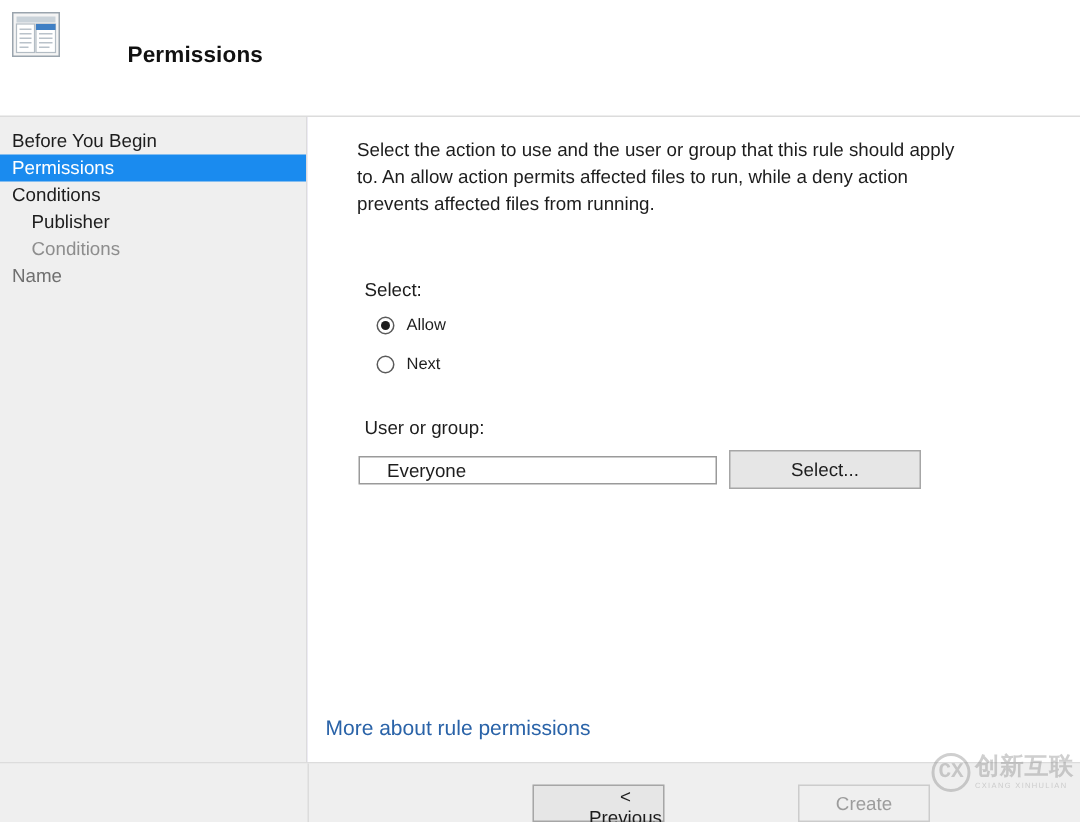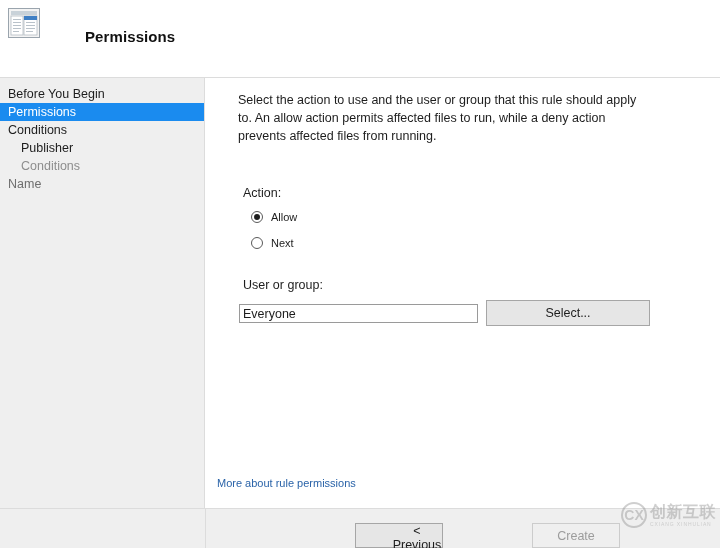--- a/index.html
+++ b/index.html
@@ -346,7 +346,7 @@
 
       <div class="description">Select the action to use and the user or group that this rule should apply to. An allow action permits affected files to run, while a deny action prevents affected files from running.</div>
 
-      <div class="field-label label-action">Action:</div>
+      <div class="field-label label-action">Select:</div>
 
       <div class="radio-row radio-allow">
         <span class="radio-mark checked"></span>

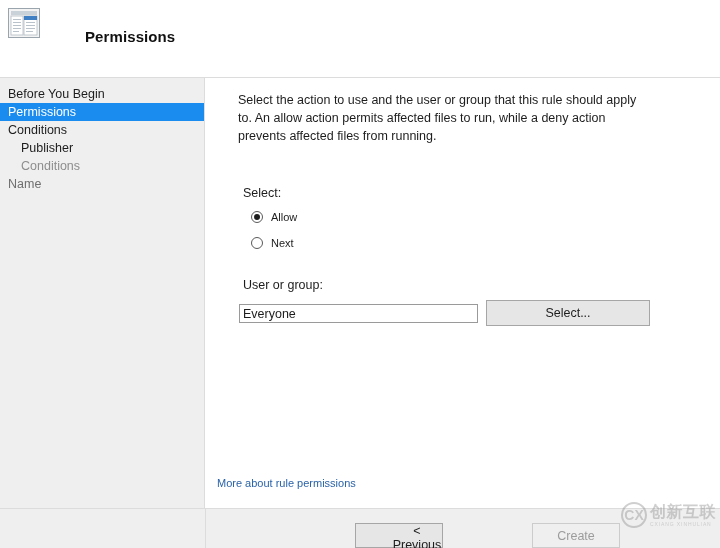--- a/index.html
+++ b/index.html
@@ -174,7 +174,7 @@
     font-family: "Liberation Sans", sans-serif;
     font-size: 12.5px;
     color: #1d1d1d;
-    padding: 0 3px;
+    padding: 0 18px;
     line-height: 17px;
     outline: none;
   }

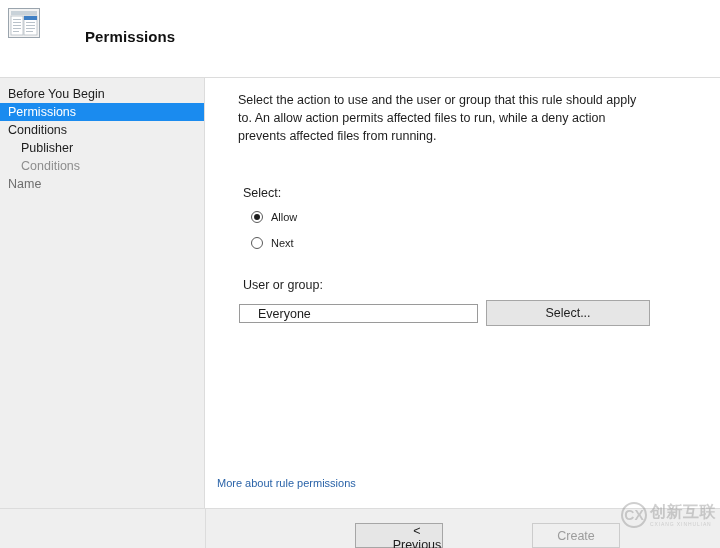--- a/index.html
+++ b/index.html
@@ -182,7 +182,7 @@
     position: absolute;
     left: 281px;
     top: 222px;
-    width: 164px;
+    width: 128px;
     height: 26px;
     border: 1px solid #a6a6a6;
     background: #e6e6e6;

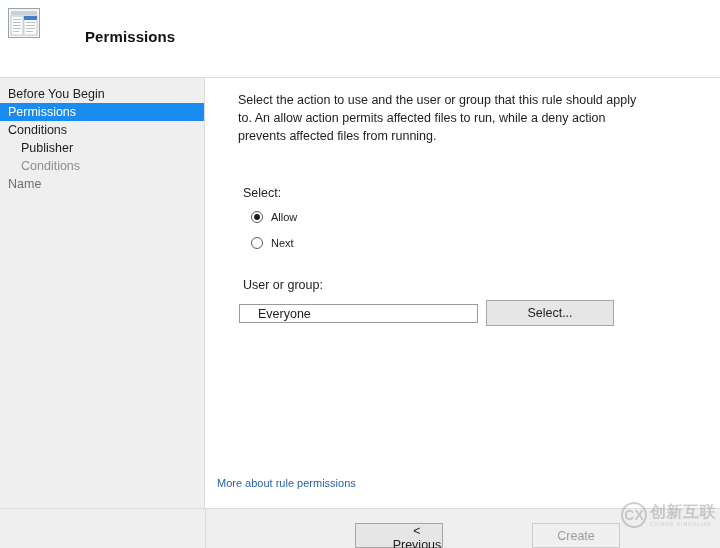--- a/index.html
+++ b/index.html
@@ -198,7 +198,7 @@
     position: absolute;
     left: 12px;
     top: 399px;
-    font-size: 11px;
+    font-size: 14px;
     color: #2a63a8;
     text-decoration: none;
     cursor: pointer;

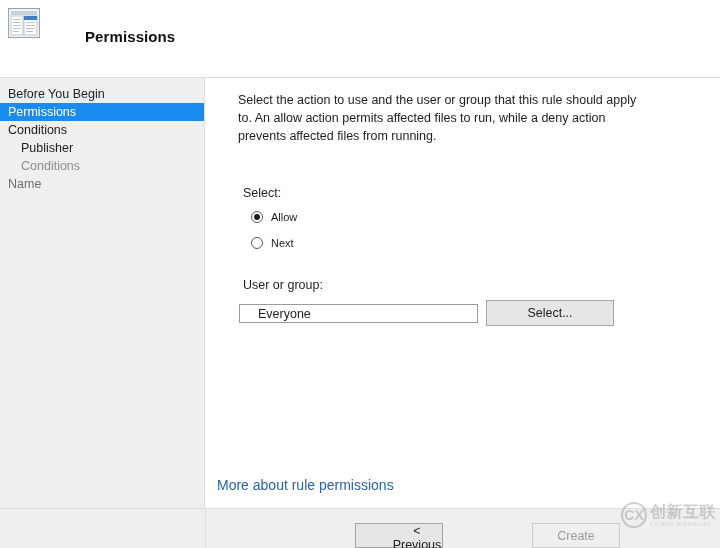--- a/index.html
+++ b/index.html
@@ -281,7 +281,7 @@
     align-items: center;
     justify-content: center;
     box-sizing: border-box;
-    font-family: Liberation Sans, sans-serif;
+    font-family: Liberation Mono, monospace;
   }
   .wm-texts {
     margin-left: 3px;

